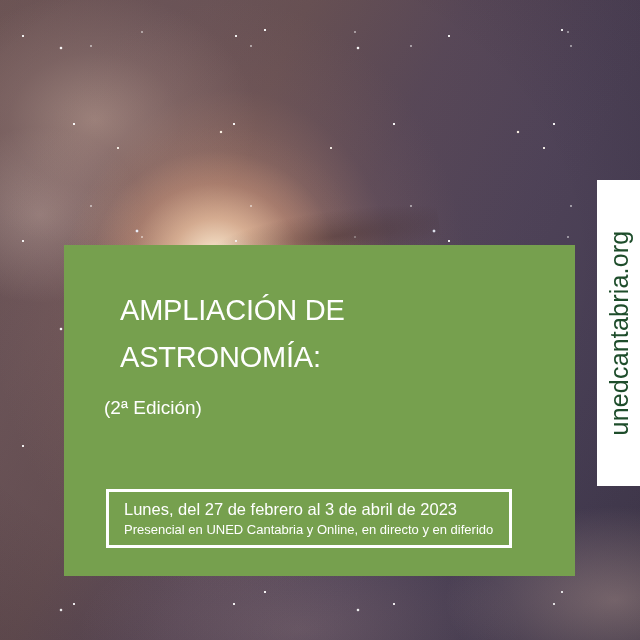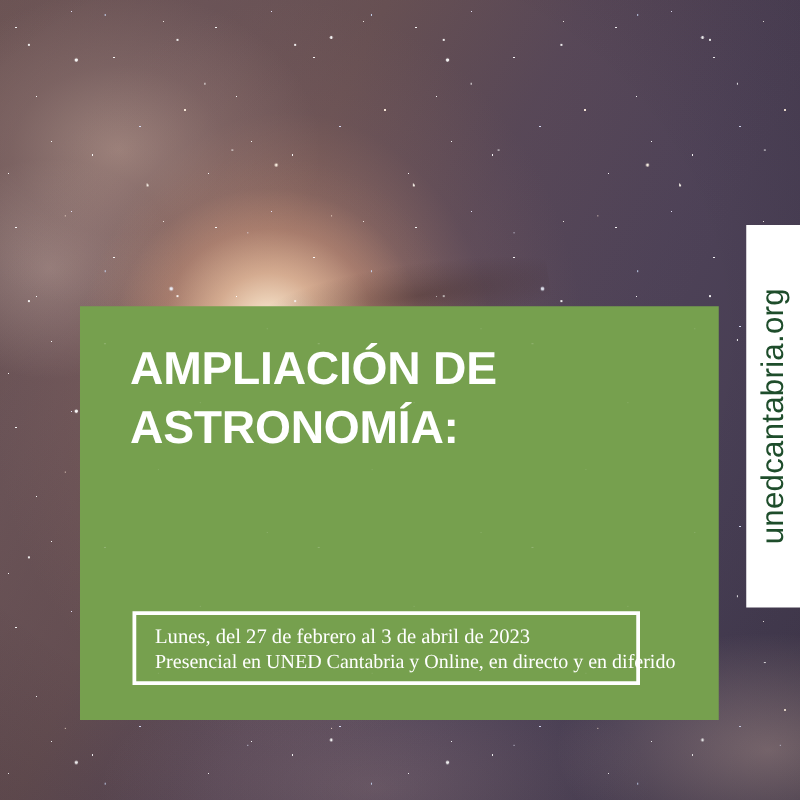--- a/index.html
+++ b/index.html
@@ -134,10 +134,10 @@
   }
 
   .title {
-    margin: 0;
-    color: #ffffff;
-    font-size: 37px;
-    font-weight: bold;
+    margin: 16px;
+    color: #ffffff;
+    font-size: 29px;
+    font-weight: normal;
     line-height: 47px;
     letter-spacing: -0.2px;
     position: relative;

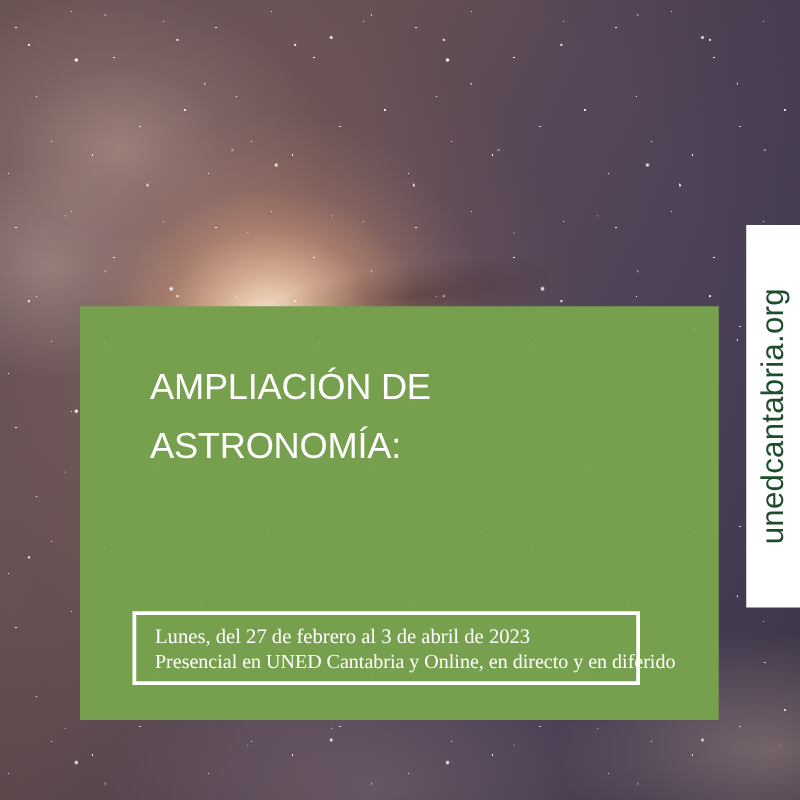--- a/index.html
+++ b/index.html
@@ -222,6 +222,7 @@
       <span class="tline">AMPLIACIÓN DE</span>
       <span class="tline">ASTRONOMÍA:</span>
     </h1>
+    <p class="edition">(2ª Edición)</p>
   </div>
 
   <div class="info-box">

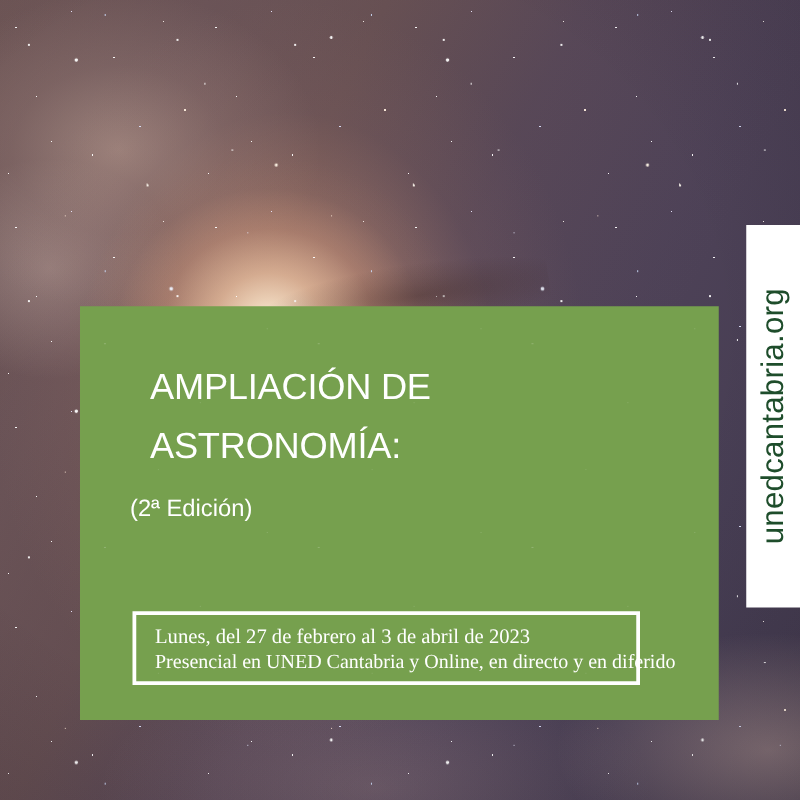--- a/index.html
+++ b/index.html
@@ -165,7 +165,6 @@
     box-sizing: border-box;
     padding: 6px 0 0 15px;
     z-index: 3;
-    font-family: Liberation Serif, serif;
   }
   .info-line1 {
     color: #ffffff;

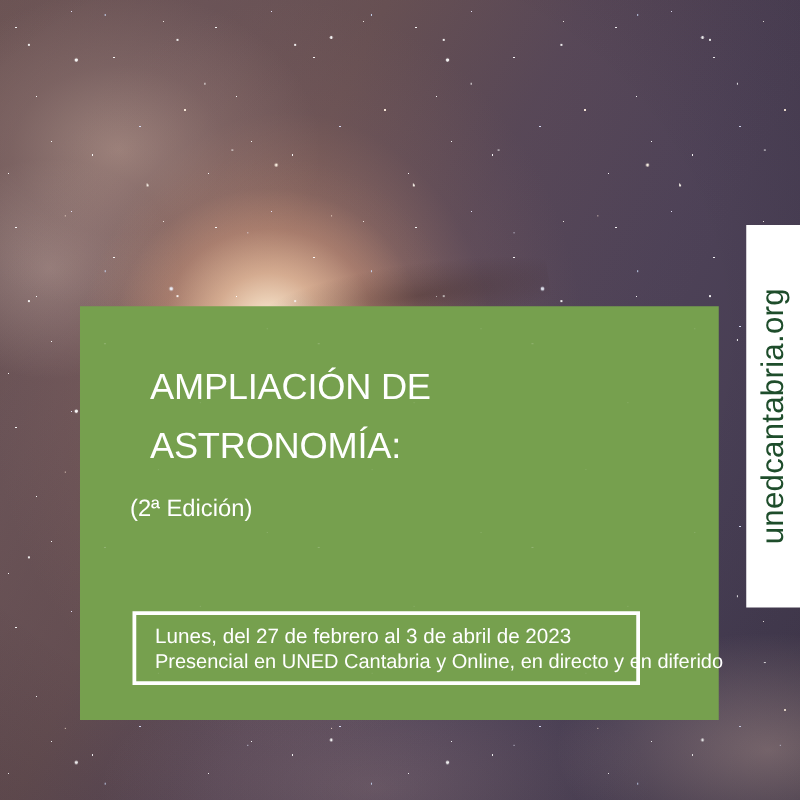--- a/index.html
+++ b/index.html
@@ -175,7 +175,7 @@
   }
   .info-line2 {
     color: #ffffff;
-    font-size: 16px;
+    font-size: 13px;
     font-weight: normal;
     line-height: 20px;
     white-space: nowrap;

